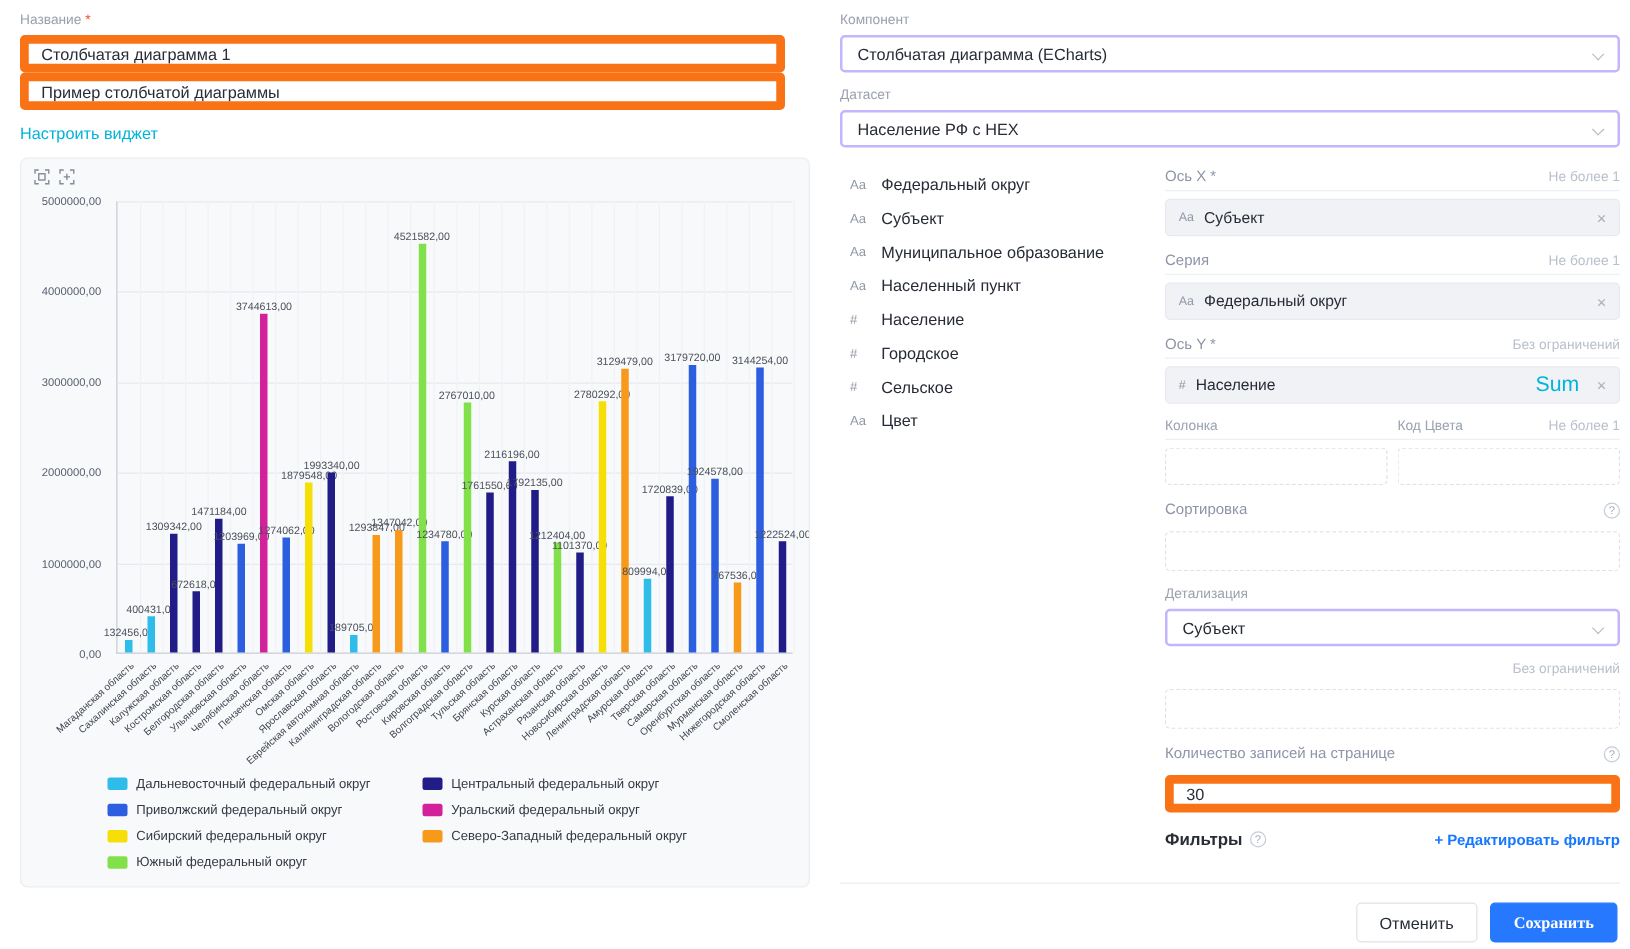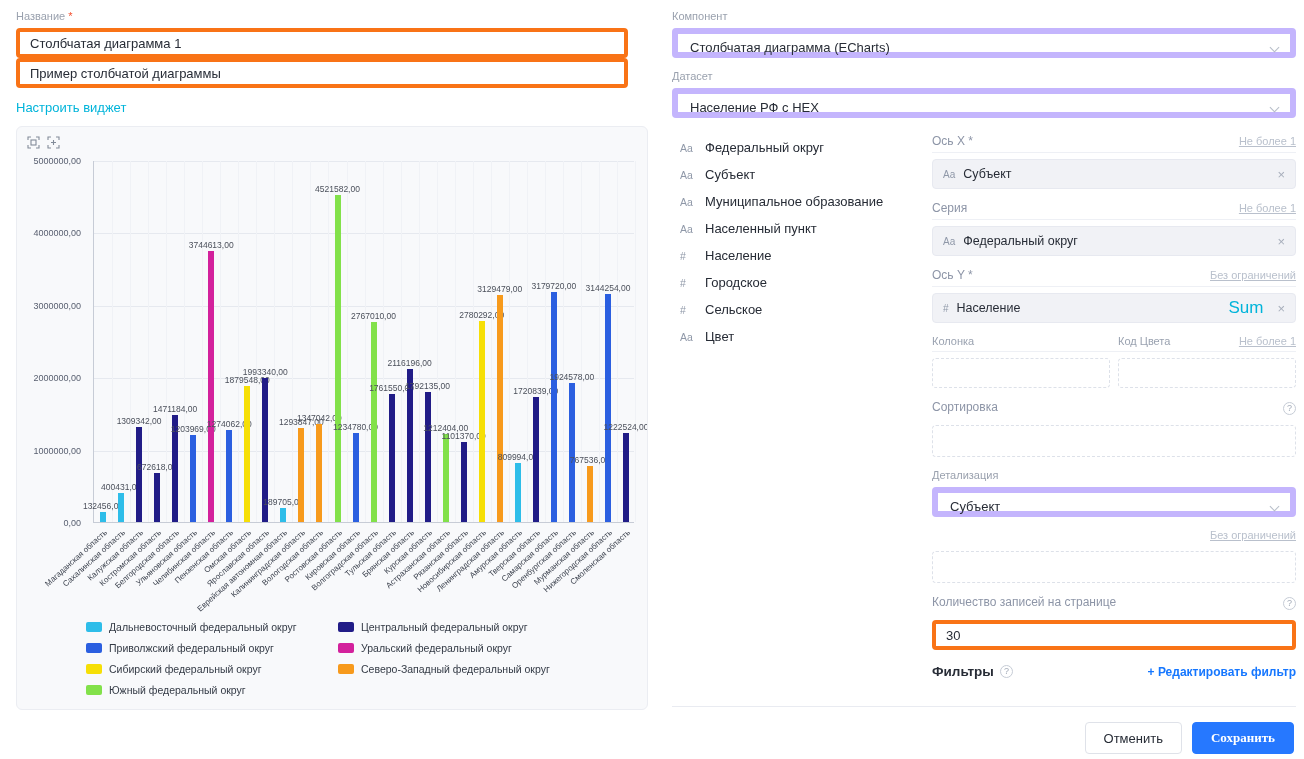--- a/index.html
+++ b/index.html
@@ -10,7 +10,7 @@
 
   .fld-label { font-size:11px; color:#9aa1ae; margin-bottom:5px; line-height:13px; }
   .req { color:#f4502e; }
-  .text-input { width:100%; height:30px; border:4px solid #f97316; border-radius:4px;
+  .text-input { width:100%; height:30px; border:7px solid #f97316; border-radius:4px;
     padding:0 10px; font-size:13px; color:#272c36; background:#fff; outline:none; }
   .mt12 { margin-top:12px; }
 

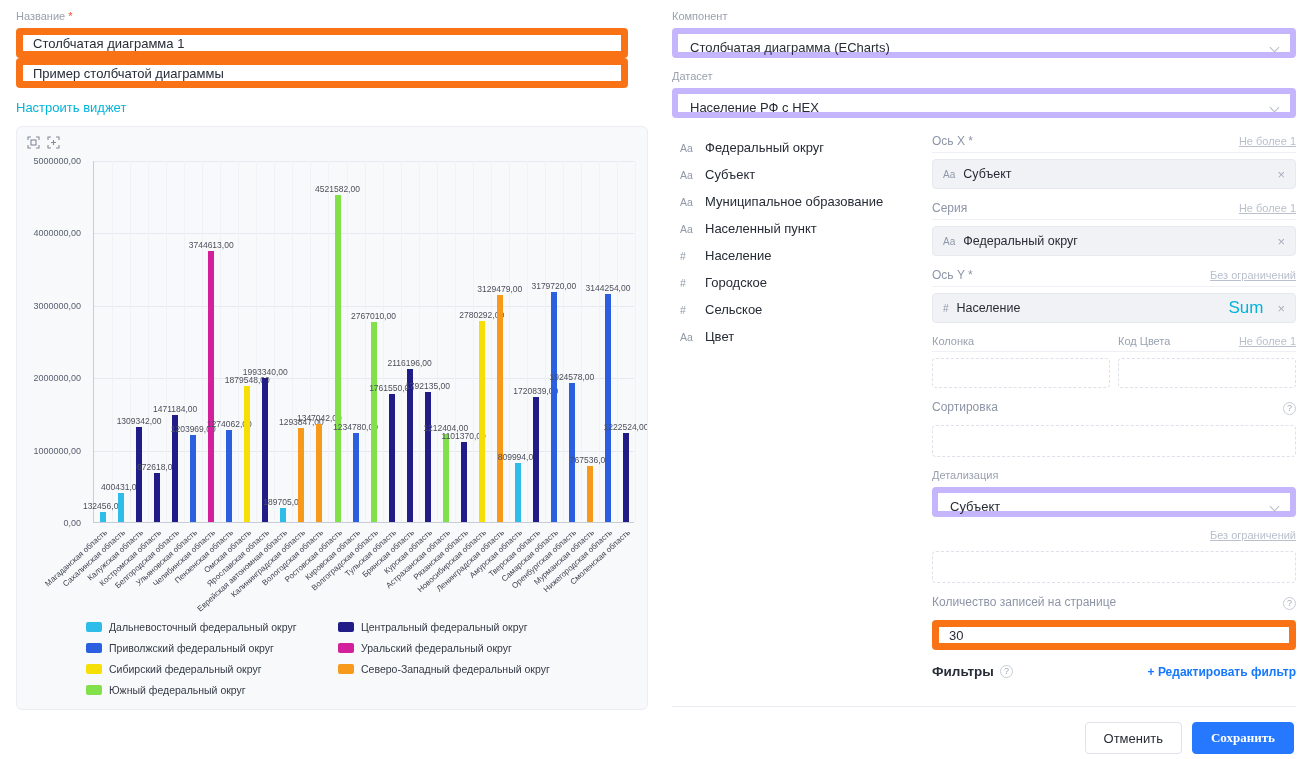--- a/index.html
+++ b/index.html
@@ -40,7 +40,7 @@
 
   
   .select { position:relative; width:100%; height:30px; line-height:28px; padding:0 26px 0 12px;
-    border:6px solid #c4b5fd; border-radius:4px; background:#fff; font-size:13px; color:#272c36;
+    border:2px solid #c4b5fd; border-radius:4px; background:#fff; font-size:13px; color:#272c36;
     cursor:pointer; white-space:nowrap; }
   .chev { position:absolute; right:12px; top:10px; width:7px; height:7px;
     border-right:1.4px solid #b6bdc9; border-bottom:1.4px solid #b6bdc9; transform:rotate(45deg); }

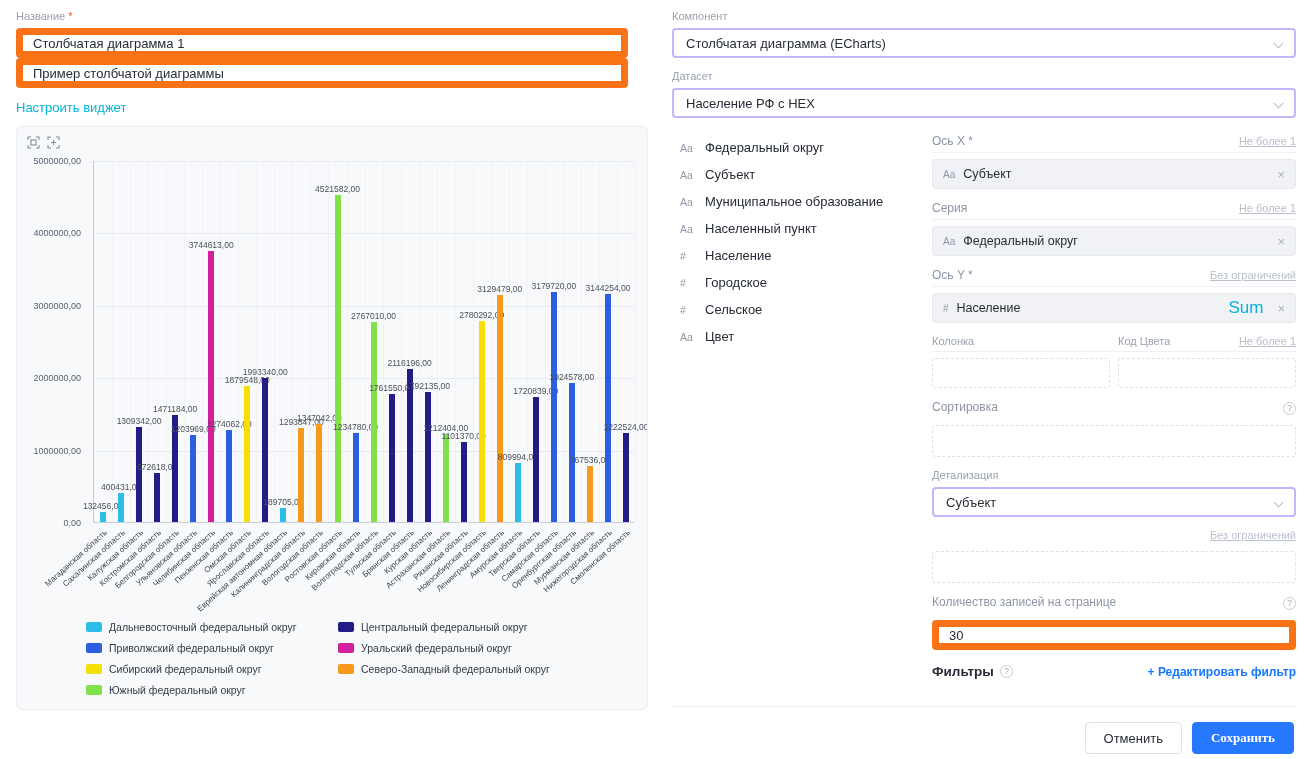--- a/index.html
+++ b/index.html
@@ -55,7 +55,7 @@
     border-bottom:1px solid #eef0f5; padding-bottom:4px; }
   .sec-head.noline { border-bottom:none; }
   .sec-title { font-size:12px; color:#8d95a7; }
-  .sec-limit { font-size:11px; color:#b9c0cc;text-decoration:underline; }
+  .sec-limit { font-size:11px; color:#b9c0cc; }
   .chipbox { margin-top:6px; background:#f1f2f6; border:1px solid #e7e9f0; border-radius:4px;
     height:30px; display:flex; align-items:center; padding:0 10px; gap:8px; cursor:pointer; }
   .chip-type { font-size:10px; color:#8f98a8; }

